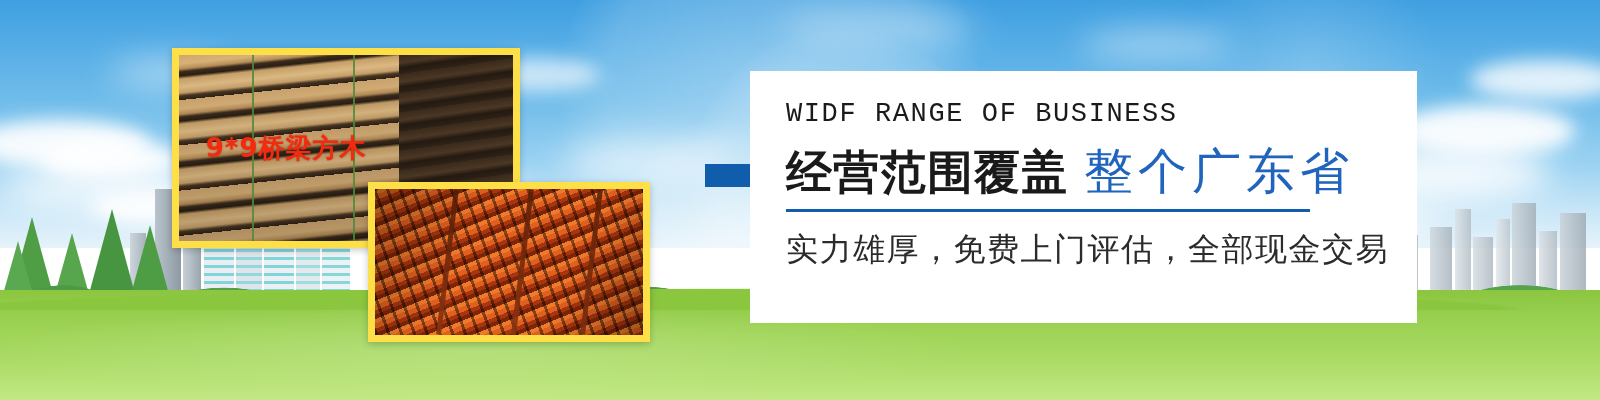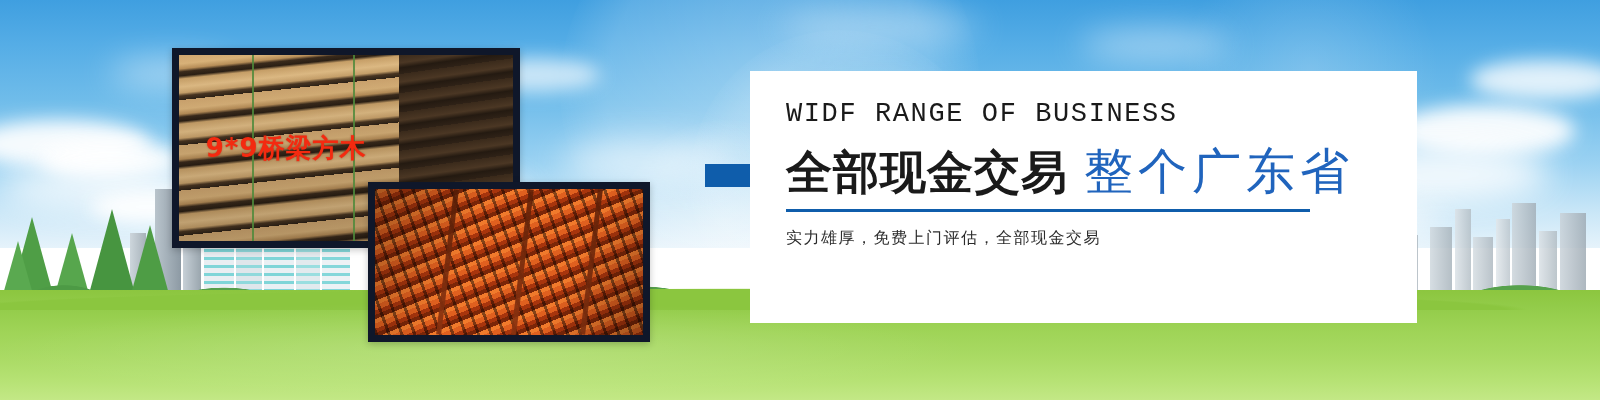--- a/index.html
+++ b/index.html
@@ -77,7 +77,7 @@
   }
 
   
-  .photo { position:absolute; background:#0f172a; box-shadow:0 2px 7px rgba(0,0,0,.22); }
+  .photo { position:absolute; background:#fde047; box-shadow:0 2px 7px rgba(0,0,0,.22); }
   .photo .inner { position:absolute; inset:7px; overflow:hidden; }
 
   .photo1 { left:172px; top:48px; width:348px; height:200px; }

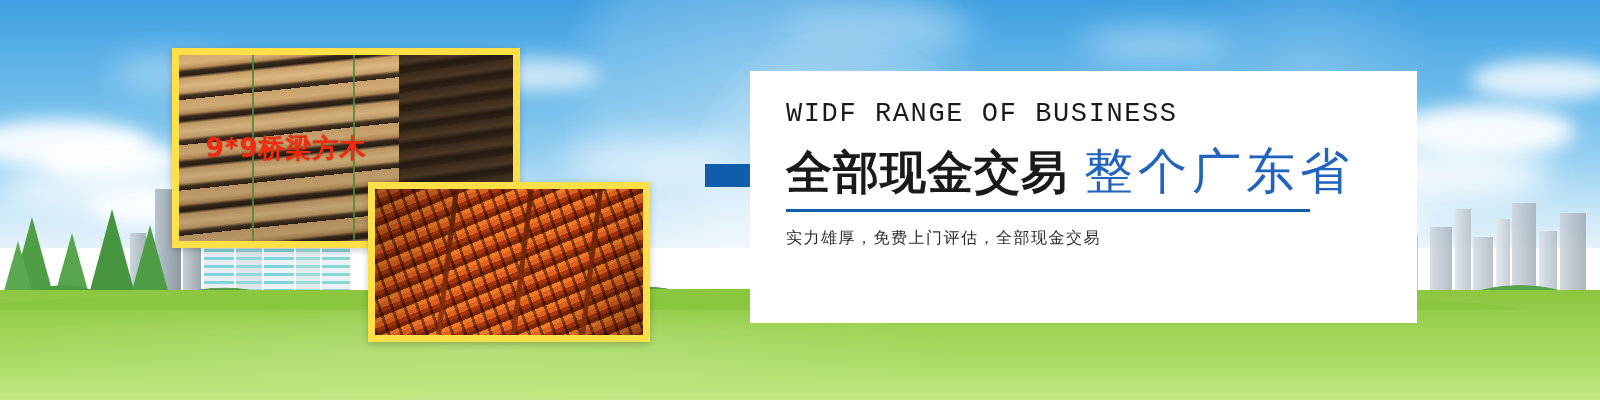--- a/index.html
+++ b/index.html
@@ -255,7 +255,7 @@
       <div class="eyebrow">WIDF RANGE OF BUSINESS</div>
 
       <div class="headline">
-        <span class="h-black">全部现金交易</span><span class="h-blue">整个广东省</span>
+        <span class="h-black">经营范围覆盖</span><span class="h-blue">整个广东省</span>
       </div>
 
       <div class="divider"></div>

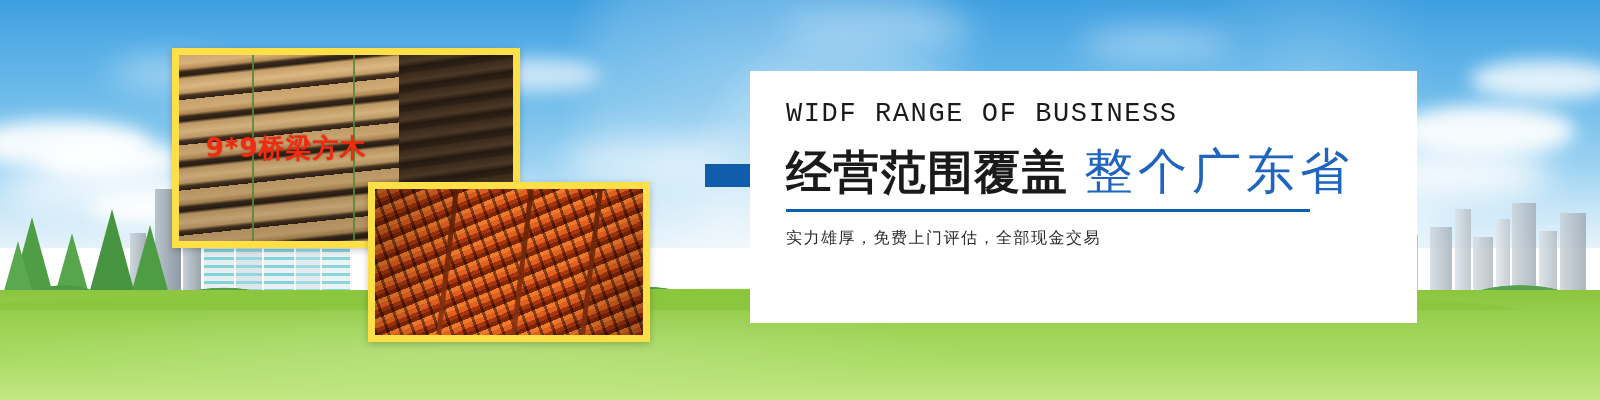--- a/index.html
+++ b/index.html
@@ -161,7 +161,7 @@
   .subtitle {
     margin-top:16px;
     font-family:"DejaVu Sans", sans-serif;
-    font-size:16px; color:#2b2b2b; letter-spacing:1.5px; white-space:nowrap;
+    font-size:32px; color:#2b2b2b; letter-spacing:1.5px; white-space:nowrap;
   }
 </style>
 </head>

